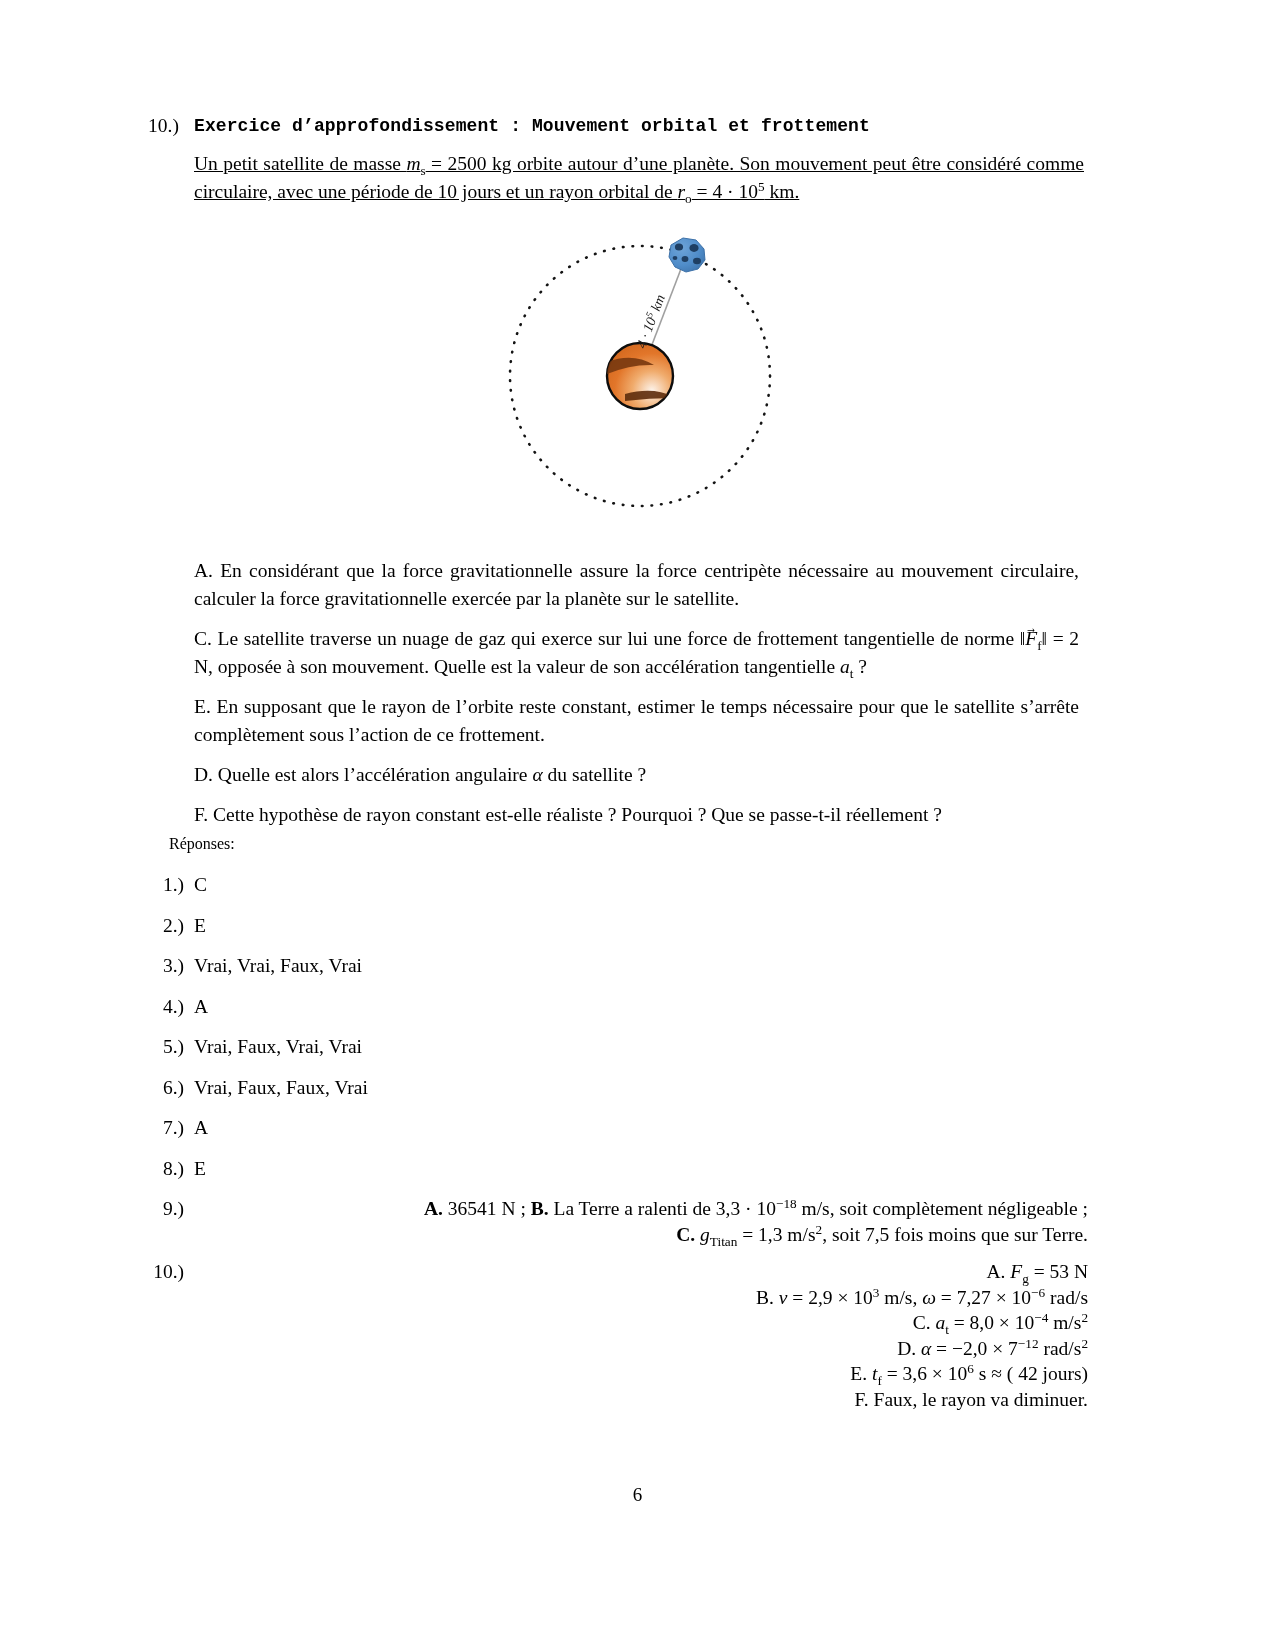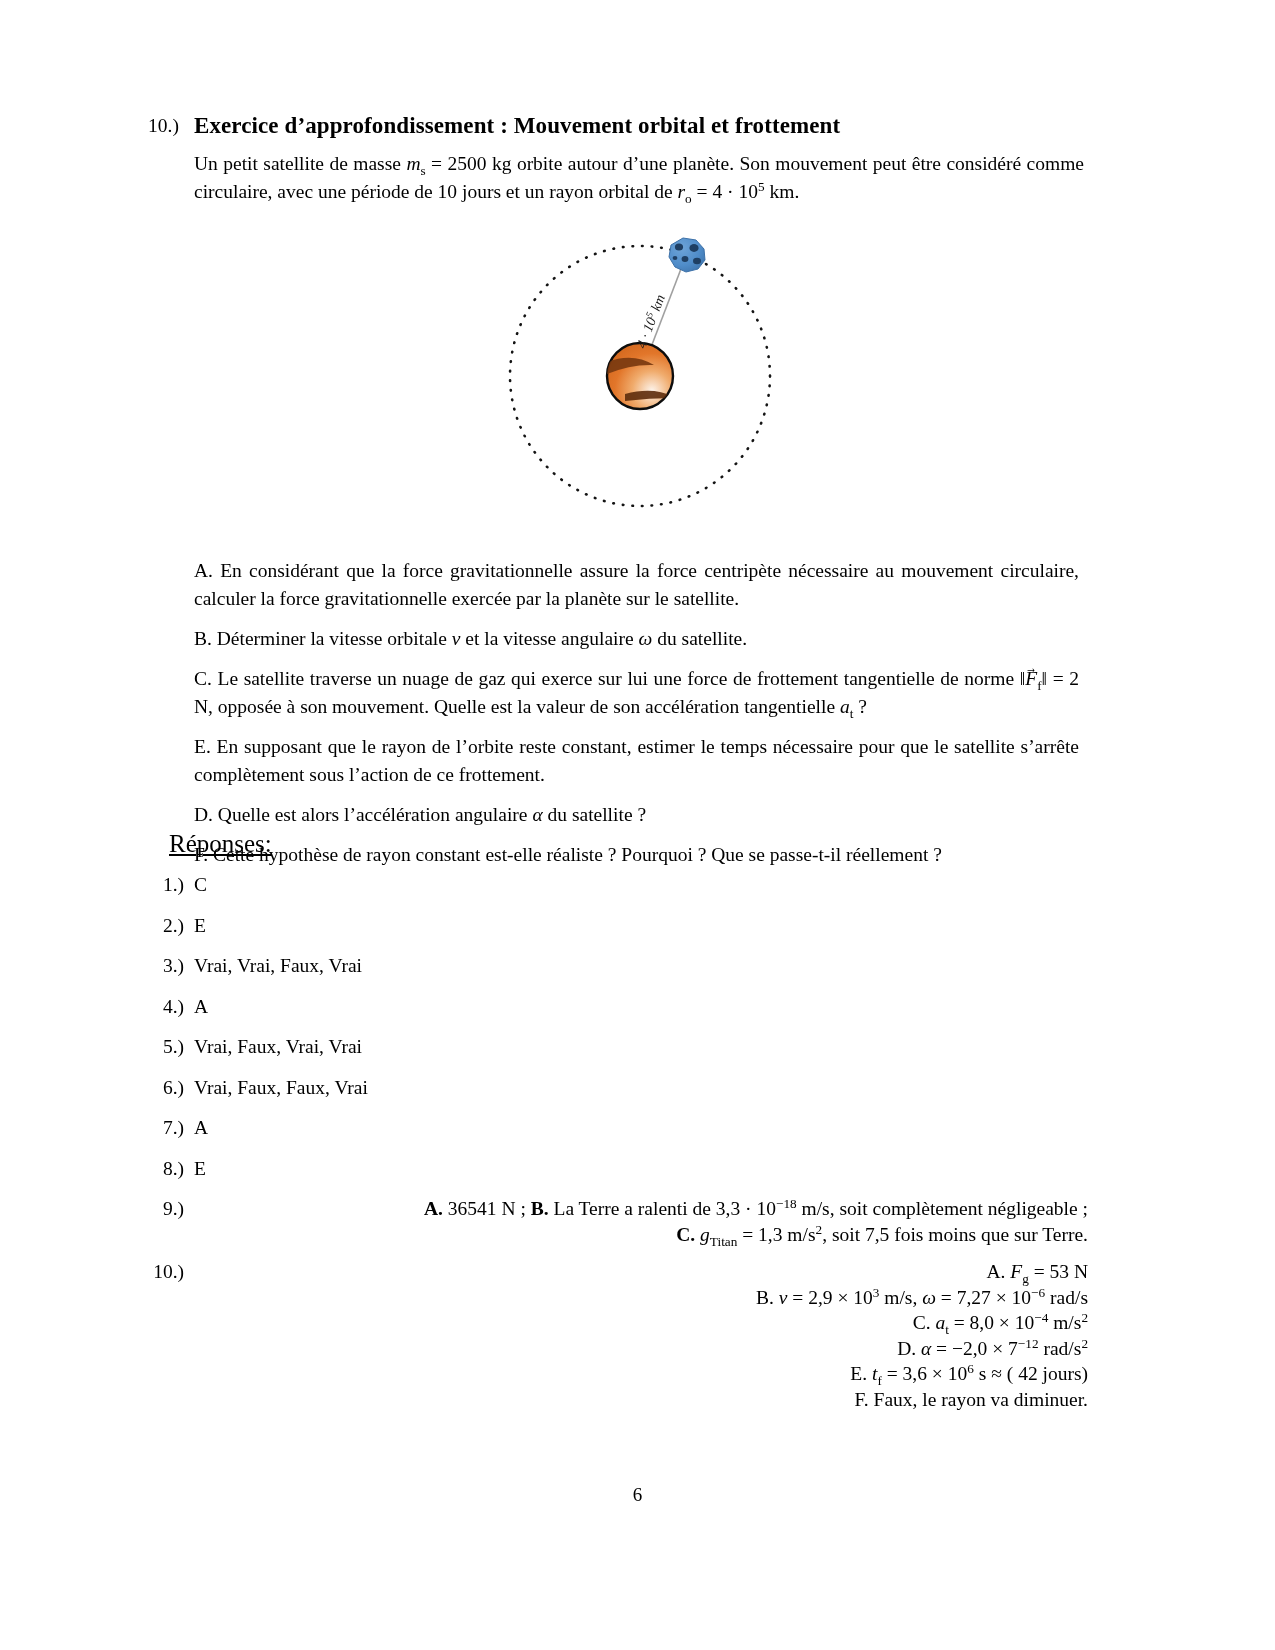--- a/index.html
+++ b/index.html
@@ -42,9 +42,10 @@
   }
   .ex-title {
     font-weight: bold;
-    font-size: 23px;
+    font-size: 18px;
     line-height: 26px;
     letter-spacing: 0.1px;
+    font-family: Liberation Mono, monospace;
   }
   .ex-body {
     margin-left: 46px;

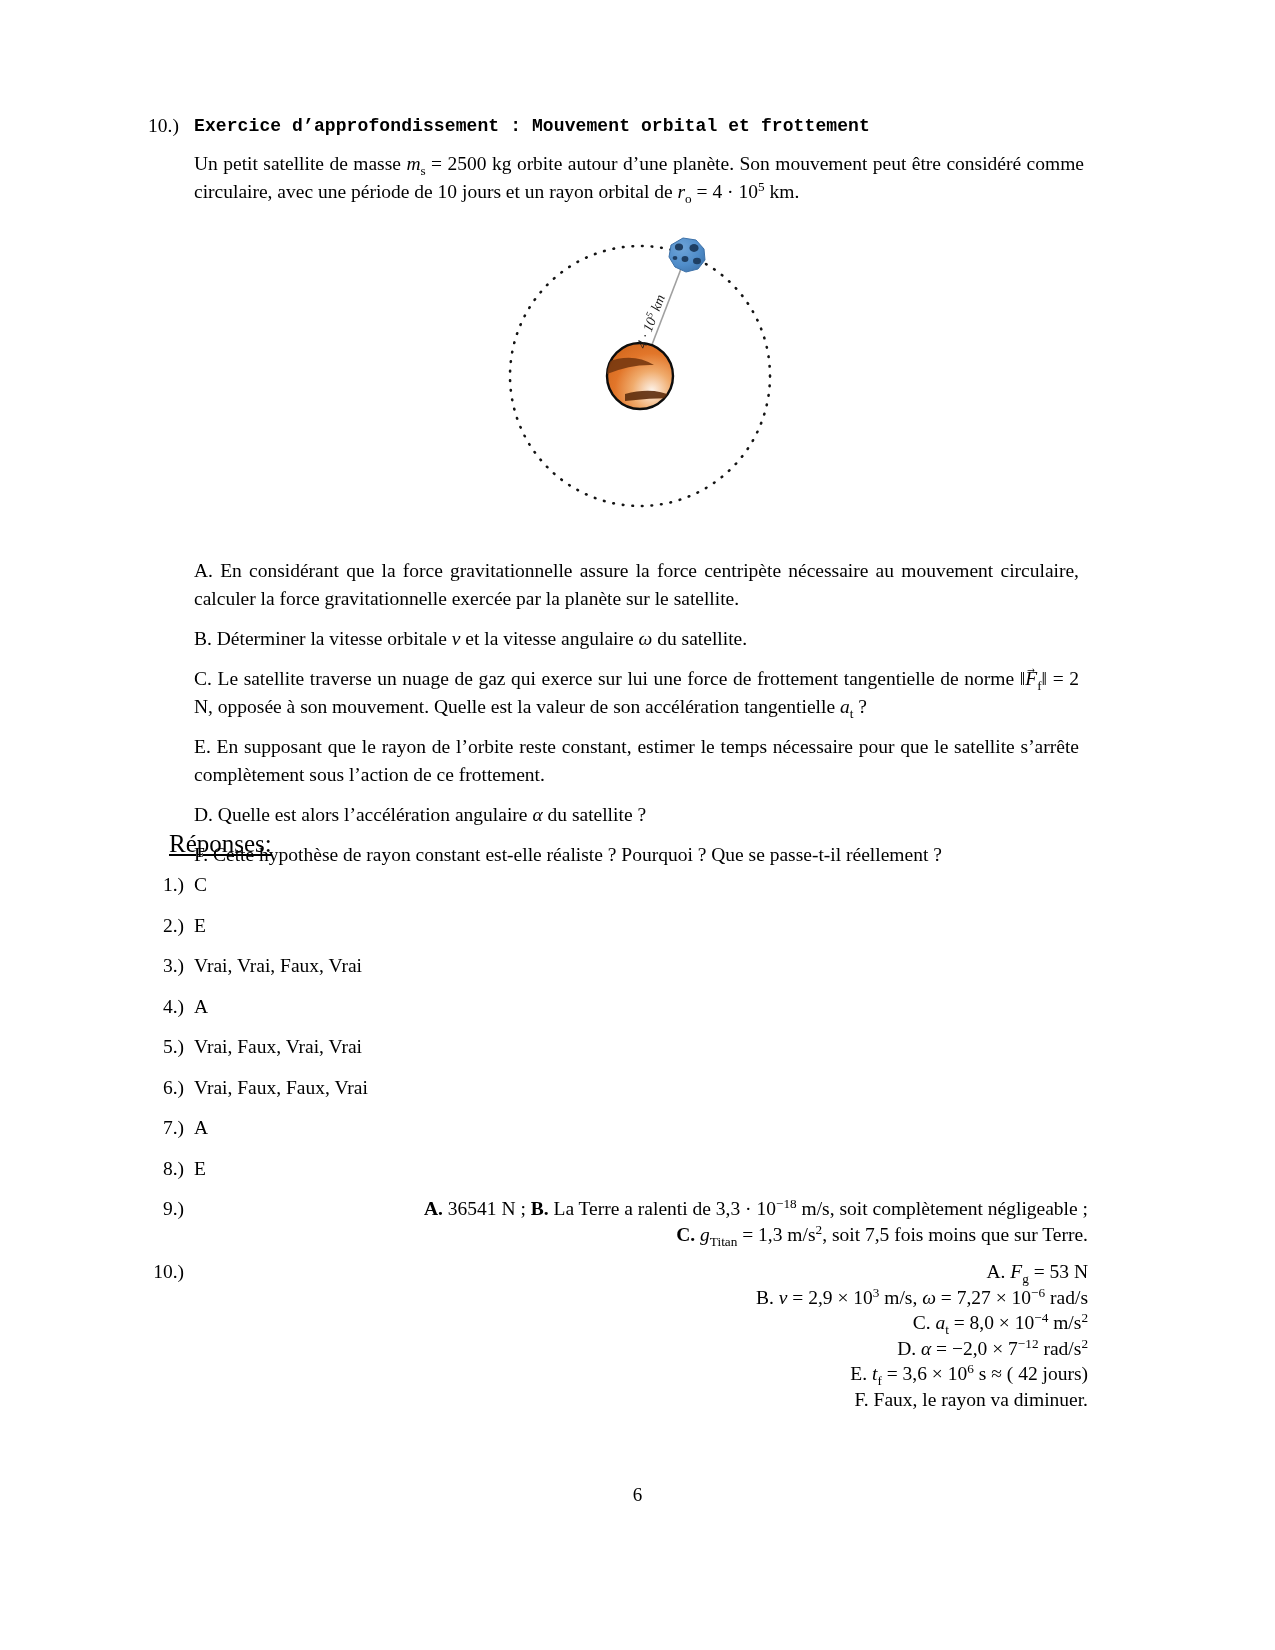--- a/index.html
+++ b/index.html
@@ -54,6 +54,7 @@
     line-height: 28px;
     text-align: justify;
     width: 890px;
+    text-decoration: underline;
   }
 
   

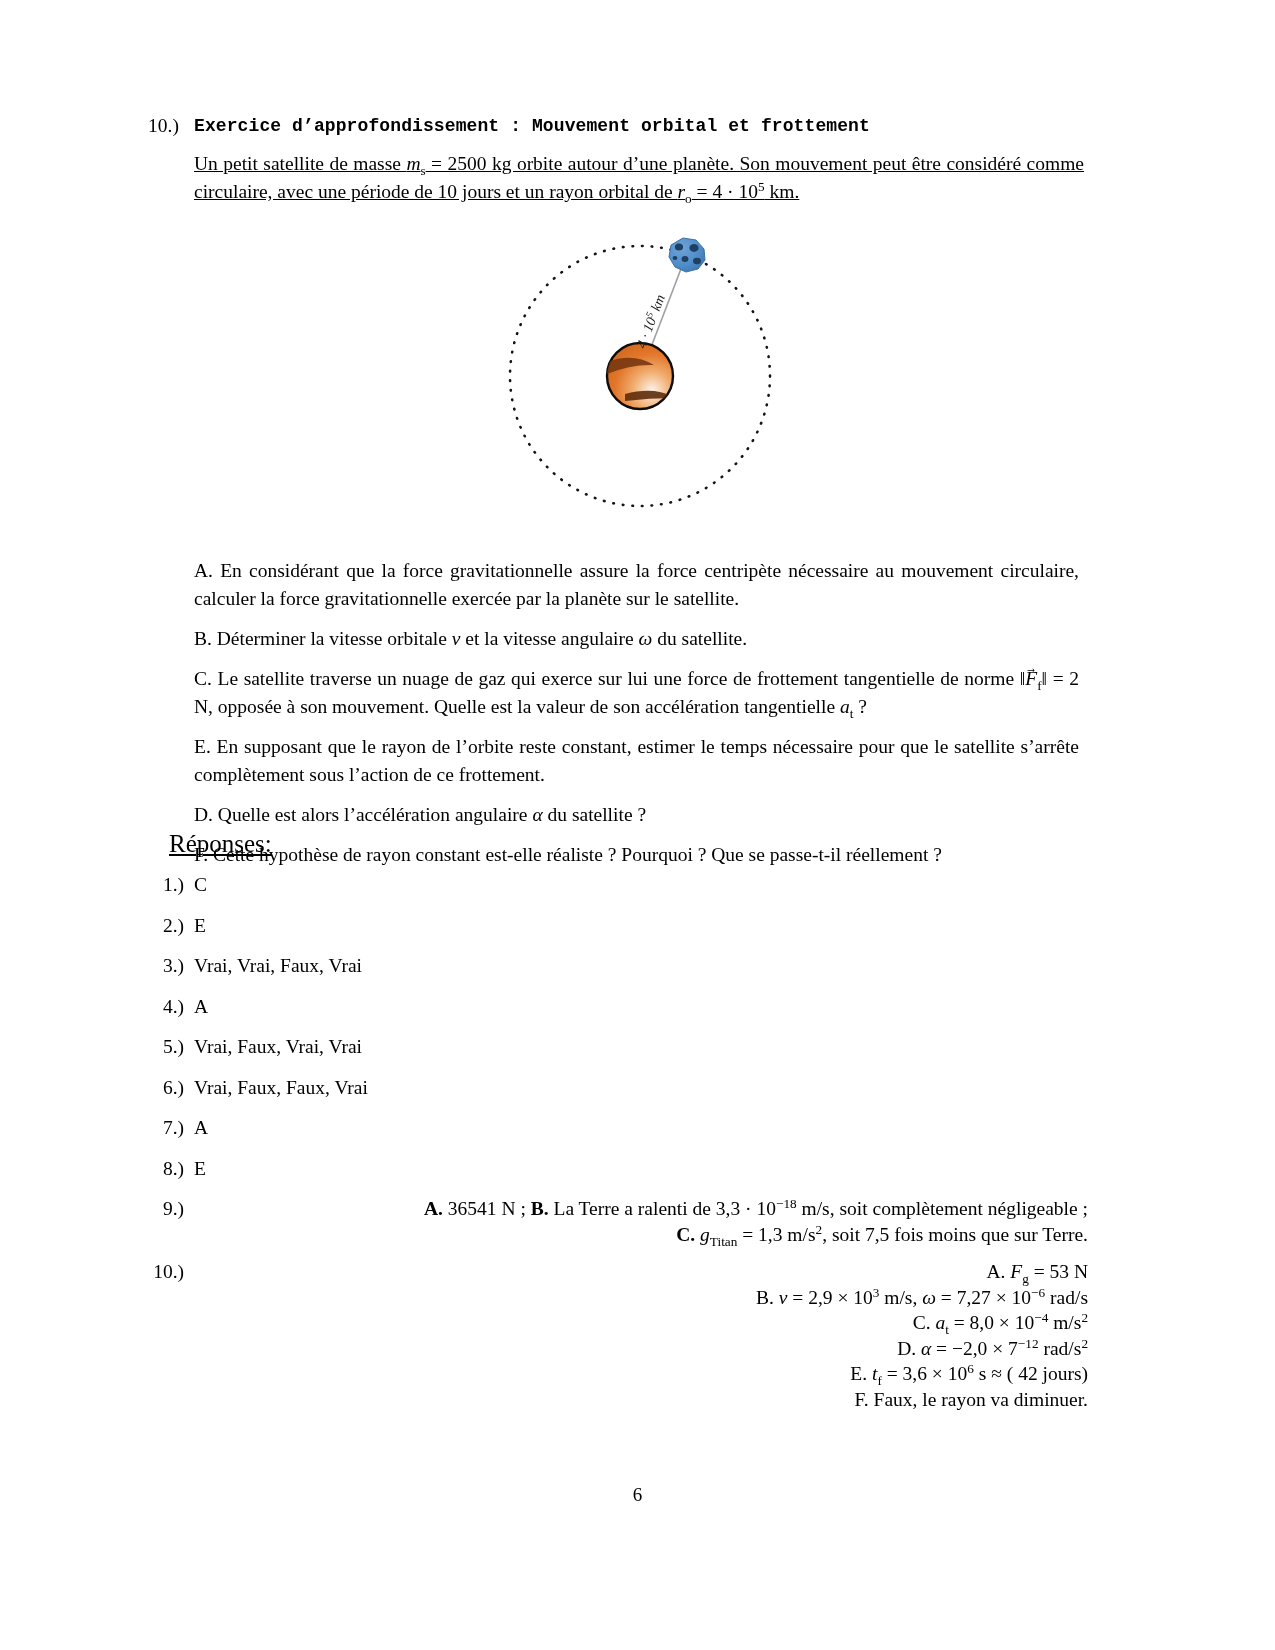--- a/index.html
+++ b/index.html
@@ -215,9 +215,6 @@
       <span>A. En considérant que la force gravitationnelle assure la force centripète nécessaire au mouvement circulaire, calculer la force gravitationnelle exercée par la planète sur le satellite.</span>
     </div>
 
-    <div class="q-item">
-      <span>B. Déterminer la vitesse orbitale </span><span class="it">v</span><span> et la vitesse angulaire </span><span class="it">ω</span><span> du satellite.</span>
-    </div>
 
     <div class="q-item">
       <span>C. Le satellite traverse un nuage de gaz qui exerce sur lui une force de frottement tangentielle de norme ‖</span><span class="it vecbar">F</span><sub class="e">f</sub><span>‖ = 2 N, opposée à son mouvement. Quelle est la valeur de son accélération tangentielle </span><span class="it">a</span><sub class="e">t</sub><span> ?</span>

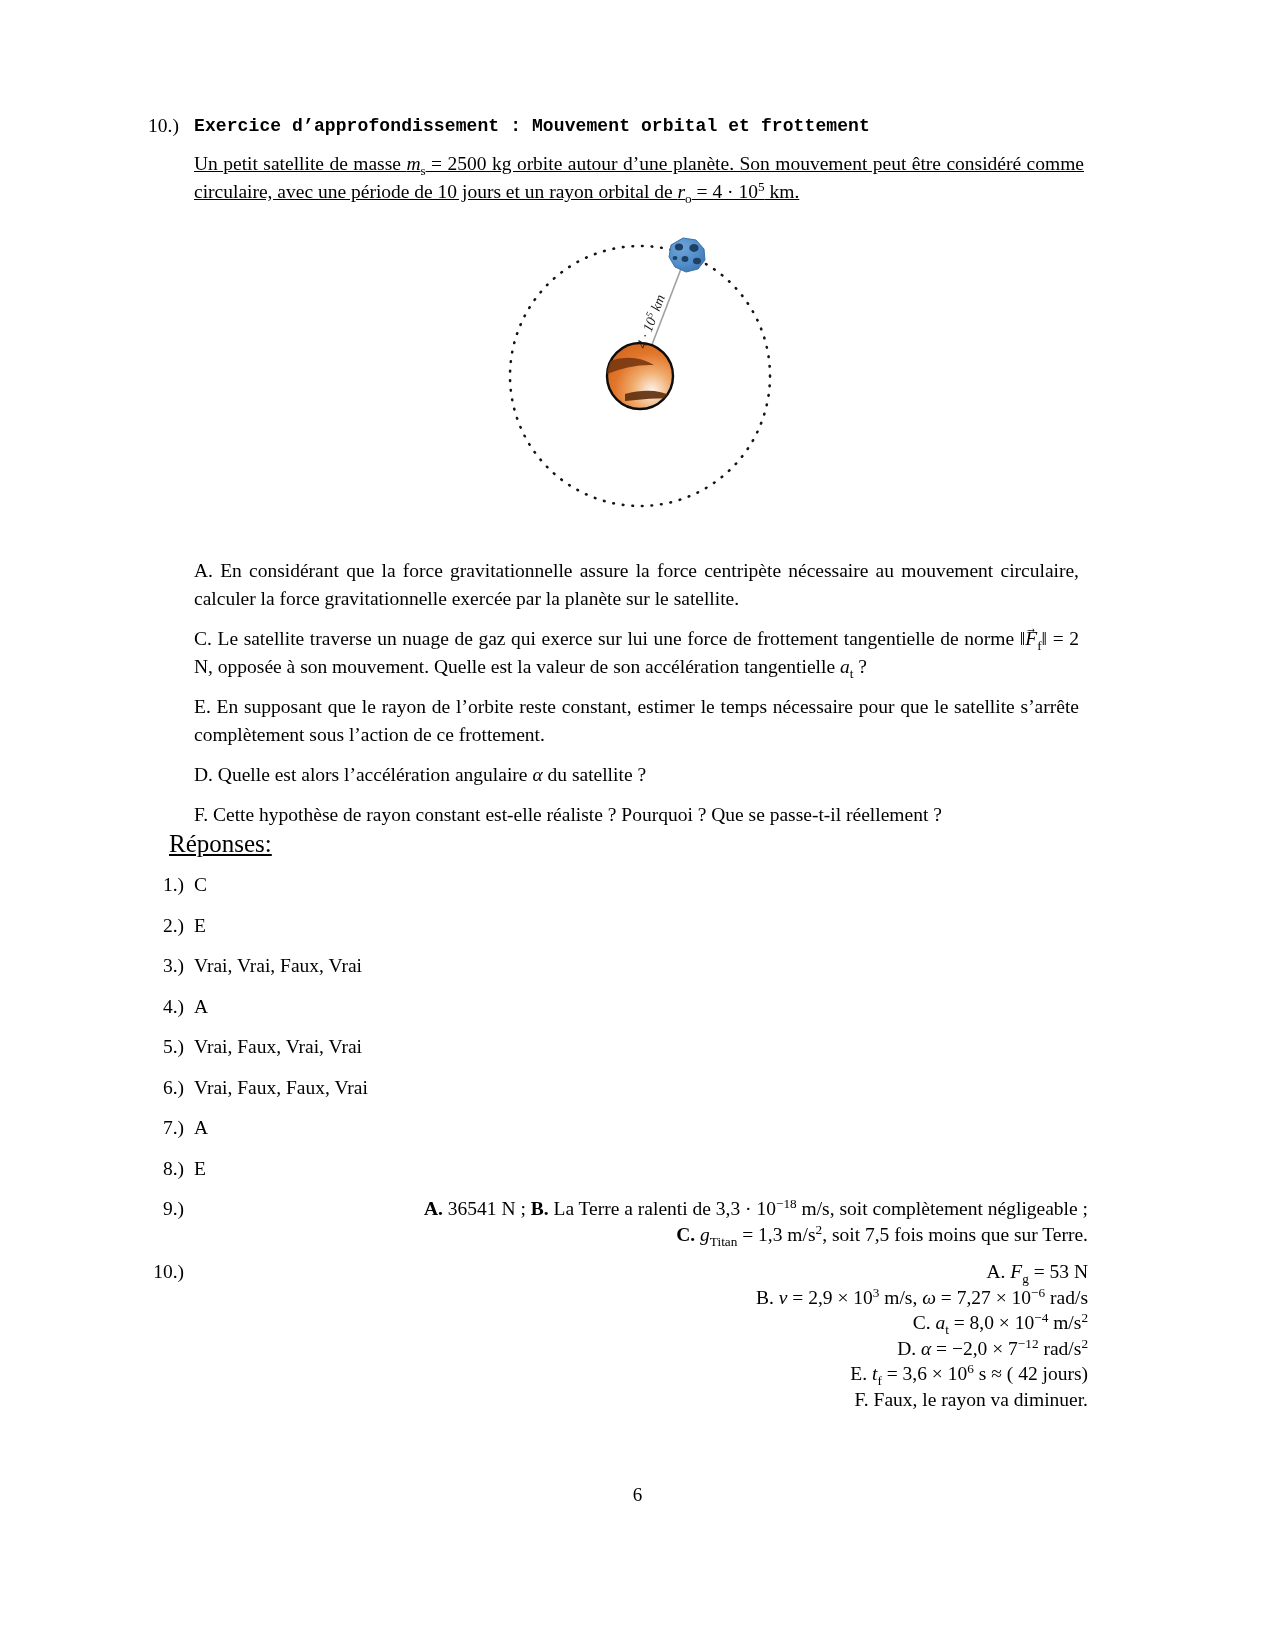--- a/index.html
+++ b/index.html
@@ -86,9 +86,8 @@
     position: absolute;
     left: 169px;
     top: 831px;
-    font-size: 25px;
-    line-height: 26px;
-    text-decoration: underline;
+    font-size: 16px;
+    line-height: 26px;
   }
   .answers {
     position: absolute;

